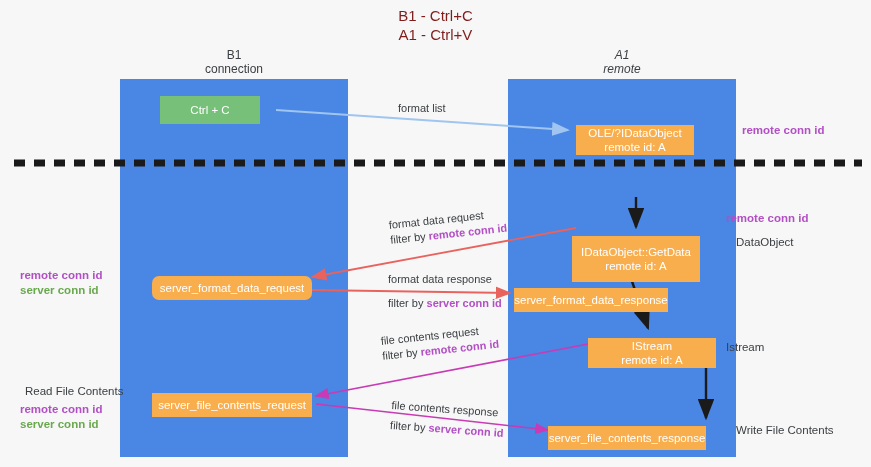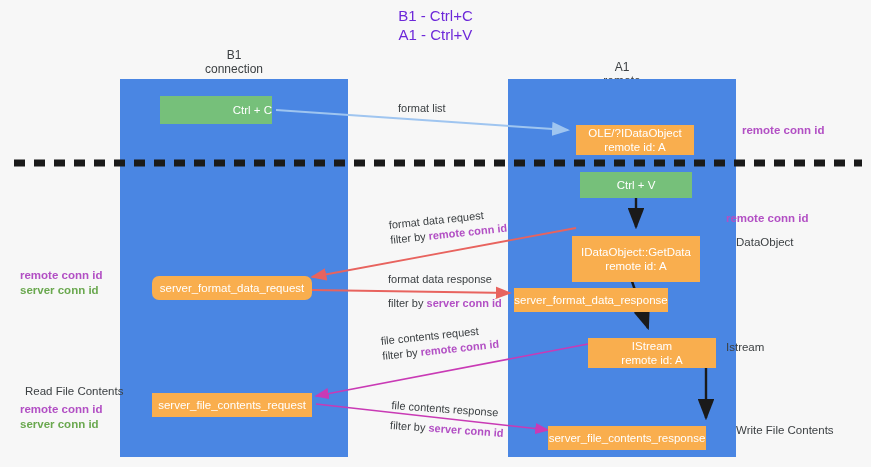--- a/index.html
+++ b/index.html
@@ -16,7 +16,7 @@
   
   #title{
     left:0;right:0;top:6px;text-align:center;
-    font-size:15px;line-height:19px;color:#6d28d9;
+    font-size:15px;line-height:19px;color:#7f1d1d;
   }
   
   .lane-head{

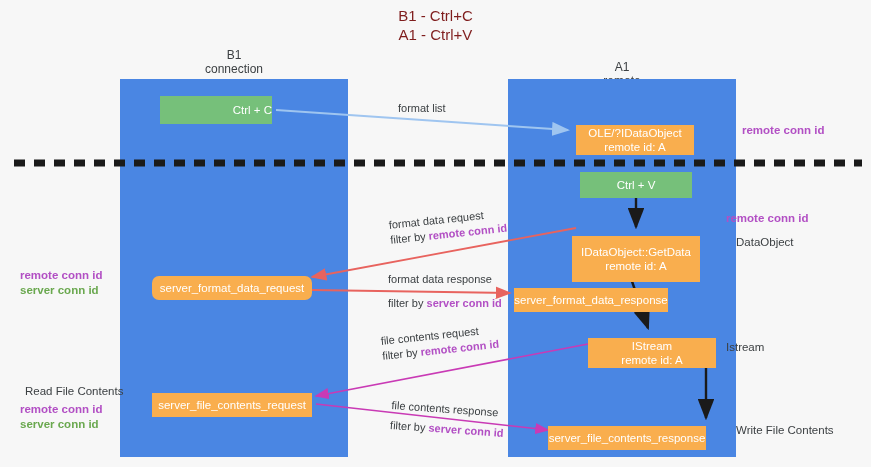--- a/index.html
+++ b/index.html
@@ -60,7 +60,7 @@
     <div>B1</div>
     <div>connection</div>
   </div>
-  <div class="abs lane-head" style="left:508px;top:60px;width:228px;">
+  <div class="abs lane-head" style="left:508px;top:48px;width:228px;font-style:italic;">
     <div>A1</div>
     <div>remote</div>
   </div>

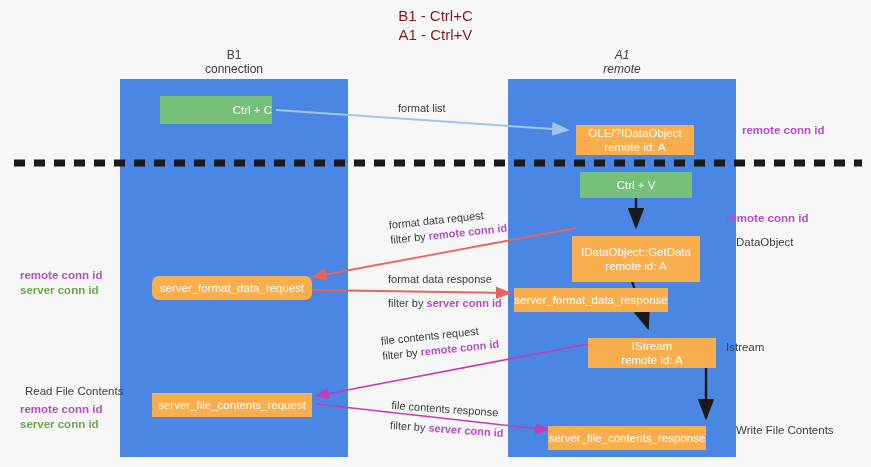--- a/index.html
+++ b/index.html
@@ -105,7 +105,7 @@
     <line x1="678" y1="280" x2="678" y2="272" stroke="#1a1a1a" stroke-width="0"></line>
   </svg>
 
-  <div class="abs box green" style="left:160px;top:96px;width:112px;height:28px;align-items:flex-end;">
+  <div class="abs box green" style="left:160px;top:96px;width:100px;height:28px;">
     <span>Ctrl + C</span>
   </div>
 

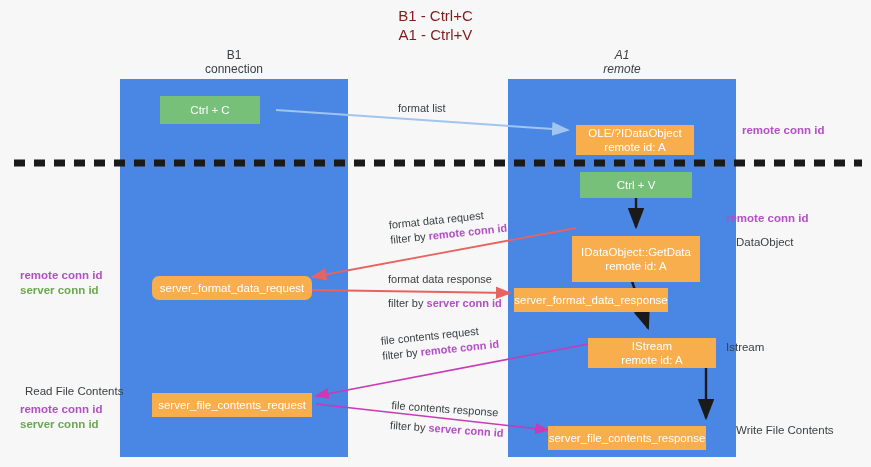--- a/index.html
+++ b/index.html
@@ -114,9 +114,6 @@
     <span>remote id: A</span>
   </div>
 
-  <div class="abs box green" style="left:580px;top:172px;width:112px;height:26px;">
-    <span>Ctrl + V</span>
-  </div>
 
   <div class="abs box orange" style="left:572px;top:228px;width:128px;height:46px;">
     <span>IDataObject::GetData</span>

